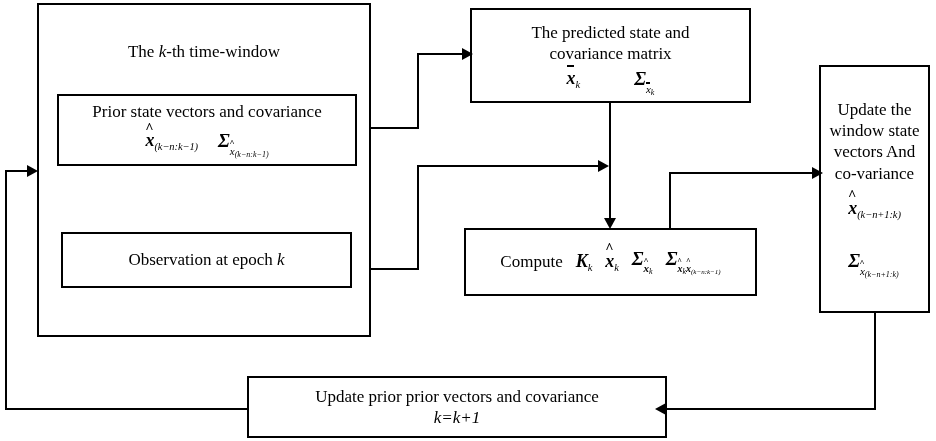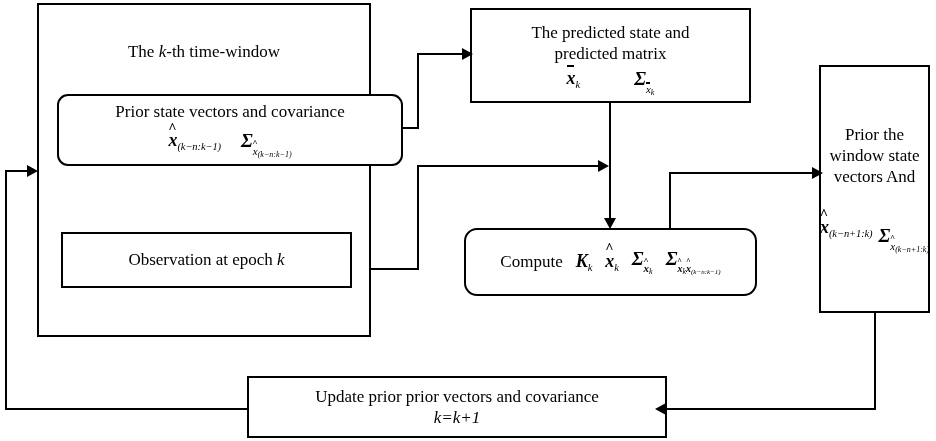--- a/index.html
+++ b/index.html
@@ -165,7 +165,7 @@
 
   <div class="box" style="left:470px;top:8px;width:281px;height:95px;padding-top:8px;">
     <div class="ttl ttl-wrap">The predicted state and</div>
-    <div class="ttl ttl-wrap">predicted matrix</div>
+    <div class="ttl ttl-wrap">covariance matrix</div>
     <div class="mathrow" style="gap:54px;margin-top:4px;">
       <span class="m">
         <span class="bar bi"><span>x</span></span><span class="sub">k</span>

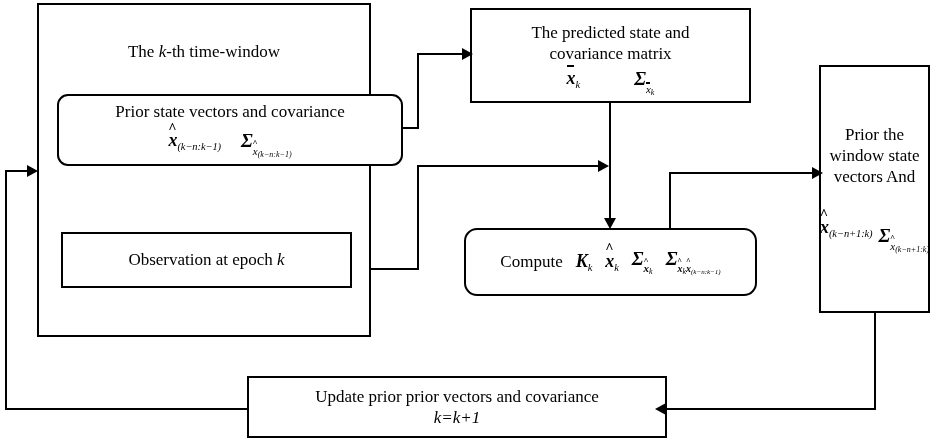--- a/index.html
+++ b/index.html
@@ -145,7 +145,7 @@
     </div>
   </div>
 
-  <div class="box" style="left:57px;top:94px;width:346px;height:72px;border-radius:11px;">
+  <div class="box" style="left:57px;top:94px;width:300px;height:72px;">
     <div class="ttl">Prior state vectors and covariance</div>
     <div class="mathrow">
       <span class="m">

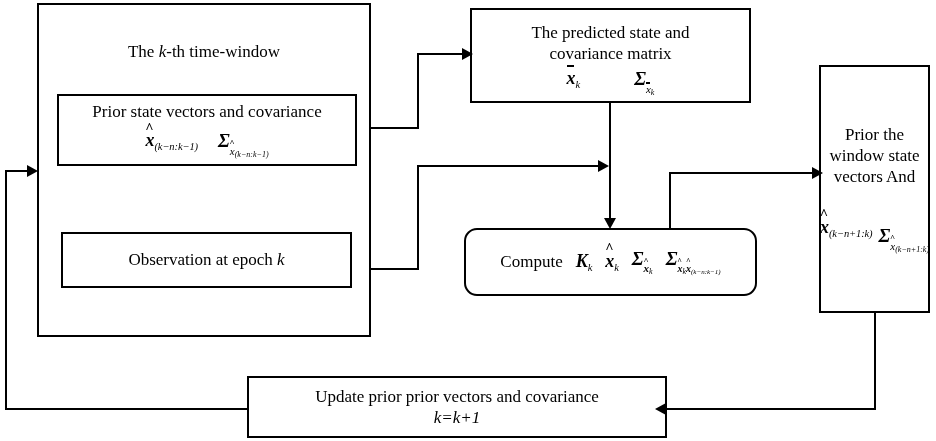--- a/index.html
+++ b/index.html
@@ -193,7 +193,7 @@
   </div>
 
   <div class="box" style="left:819px;top:65px;width:111px;height:248px;padding:8px 4px;">
-    <div class="ttl ttl-wrap">Prior the</div>
+    <div class="ttl ttl-wrap">Update the</div>
     <div class="ttl ttl-wrap">window state</div>
     <div class="ttl ttl-wrap">vectors And</div>
     <div class="mathrow narrow" style="margin-top:14px;">

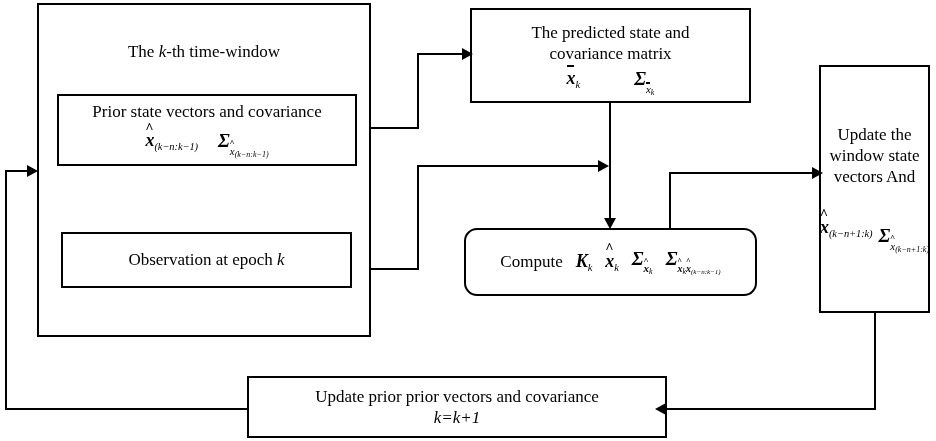--- a/index.html
+++ b/index.html
@@ -196,6 +196,7 @@
     <div class="ttl ttl-wrap">Update the</div>
     <div class="ttl ttl-wrap">window state</div>
     <div class="ttl ttl-wrap">vectors And</div>
+    <div class="ttl ttl-wrap">co-variance</div>
     <div class="mathrow narrow" style="margin-top:14px;">
       <span class="m">
         <span class="hat bi"><span>x</span></span><span class="sub">(k−n+1:k)</span>

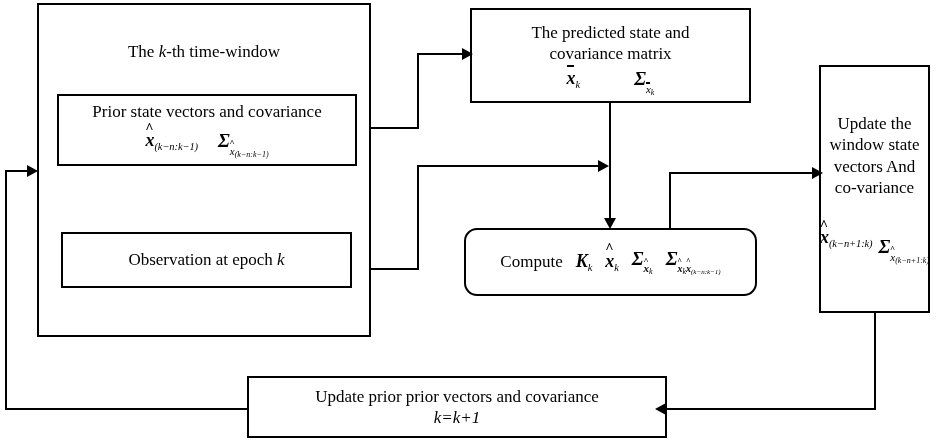--- a/index.html
+++ b/index.html
@@ -39,7 +39,7 @@
     gap:20px;
     margin-top:8px;
   }
-  .mathrow.narrow{ gap:0; flex-direction:row; gap:6px;align-items:center; }
+  .mathrow.narrow{ gap:0; flex-direction:column; gap:6px; }
   .m{
     font-family:"Liberation Serif", serif;
     font-size:18px;

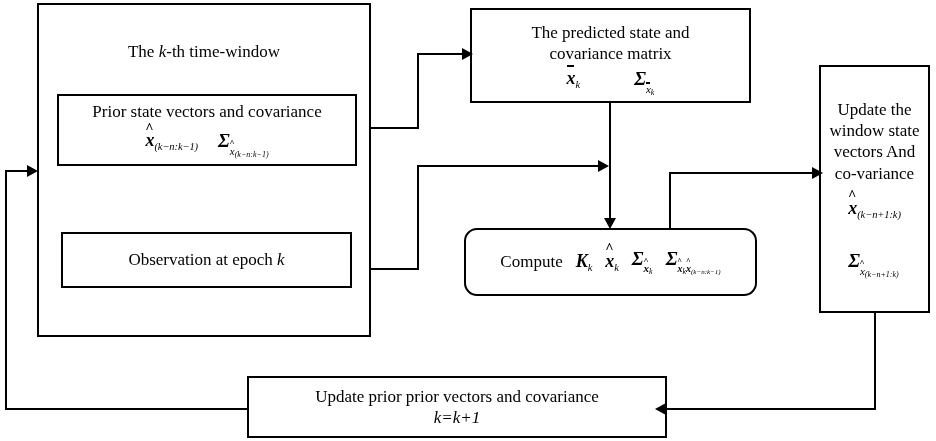--- a/index.html
+++ b/index.html
@@ -176,7 +176,7 @@
     </div>
   </div>
 
-  <div class="box" style="left:464px;top:228px;width:293px;height:68px;flex-direction:row;gap:13px;border-radius:13px;">
+  <div class="box" style="left:464px;top:228px;width:293px;height:68px;flex-direction:row;gap:13px;">
     <span class="ttl">Compute</span>
     <span class="m">
       <span class="bi">K</span><span class="sub">k</span>

